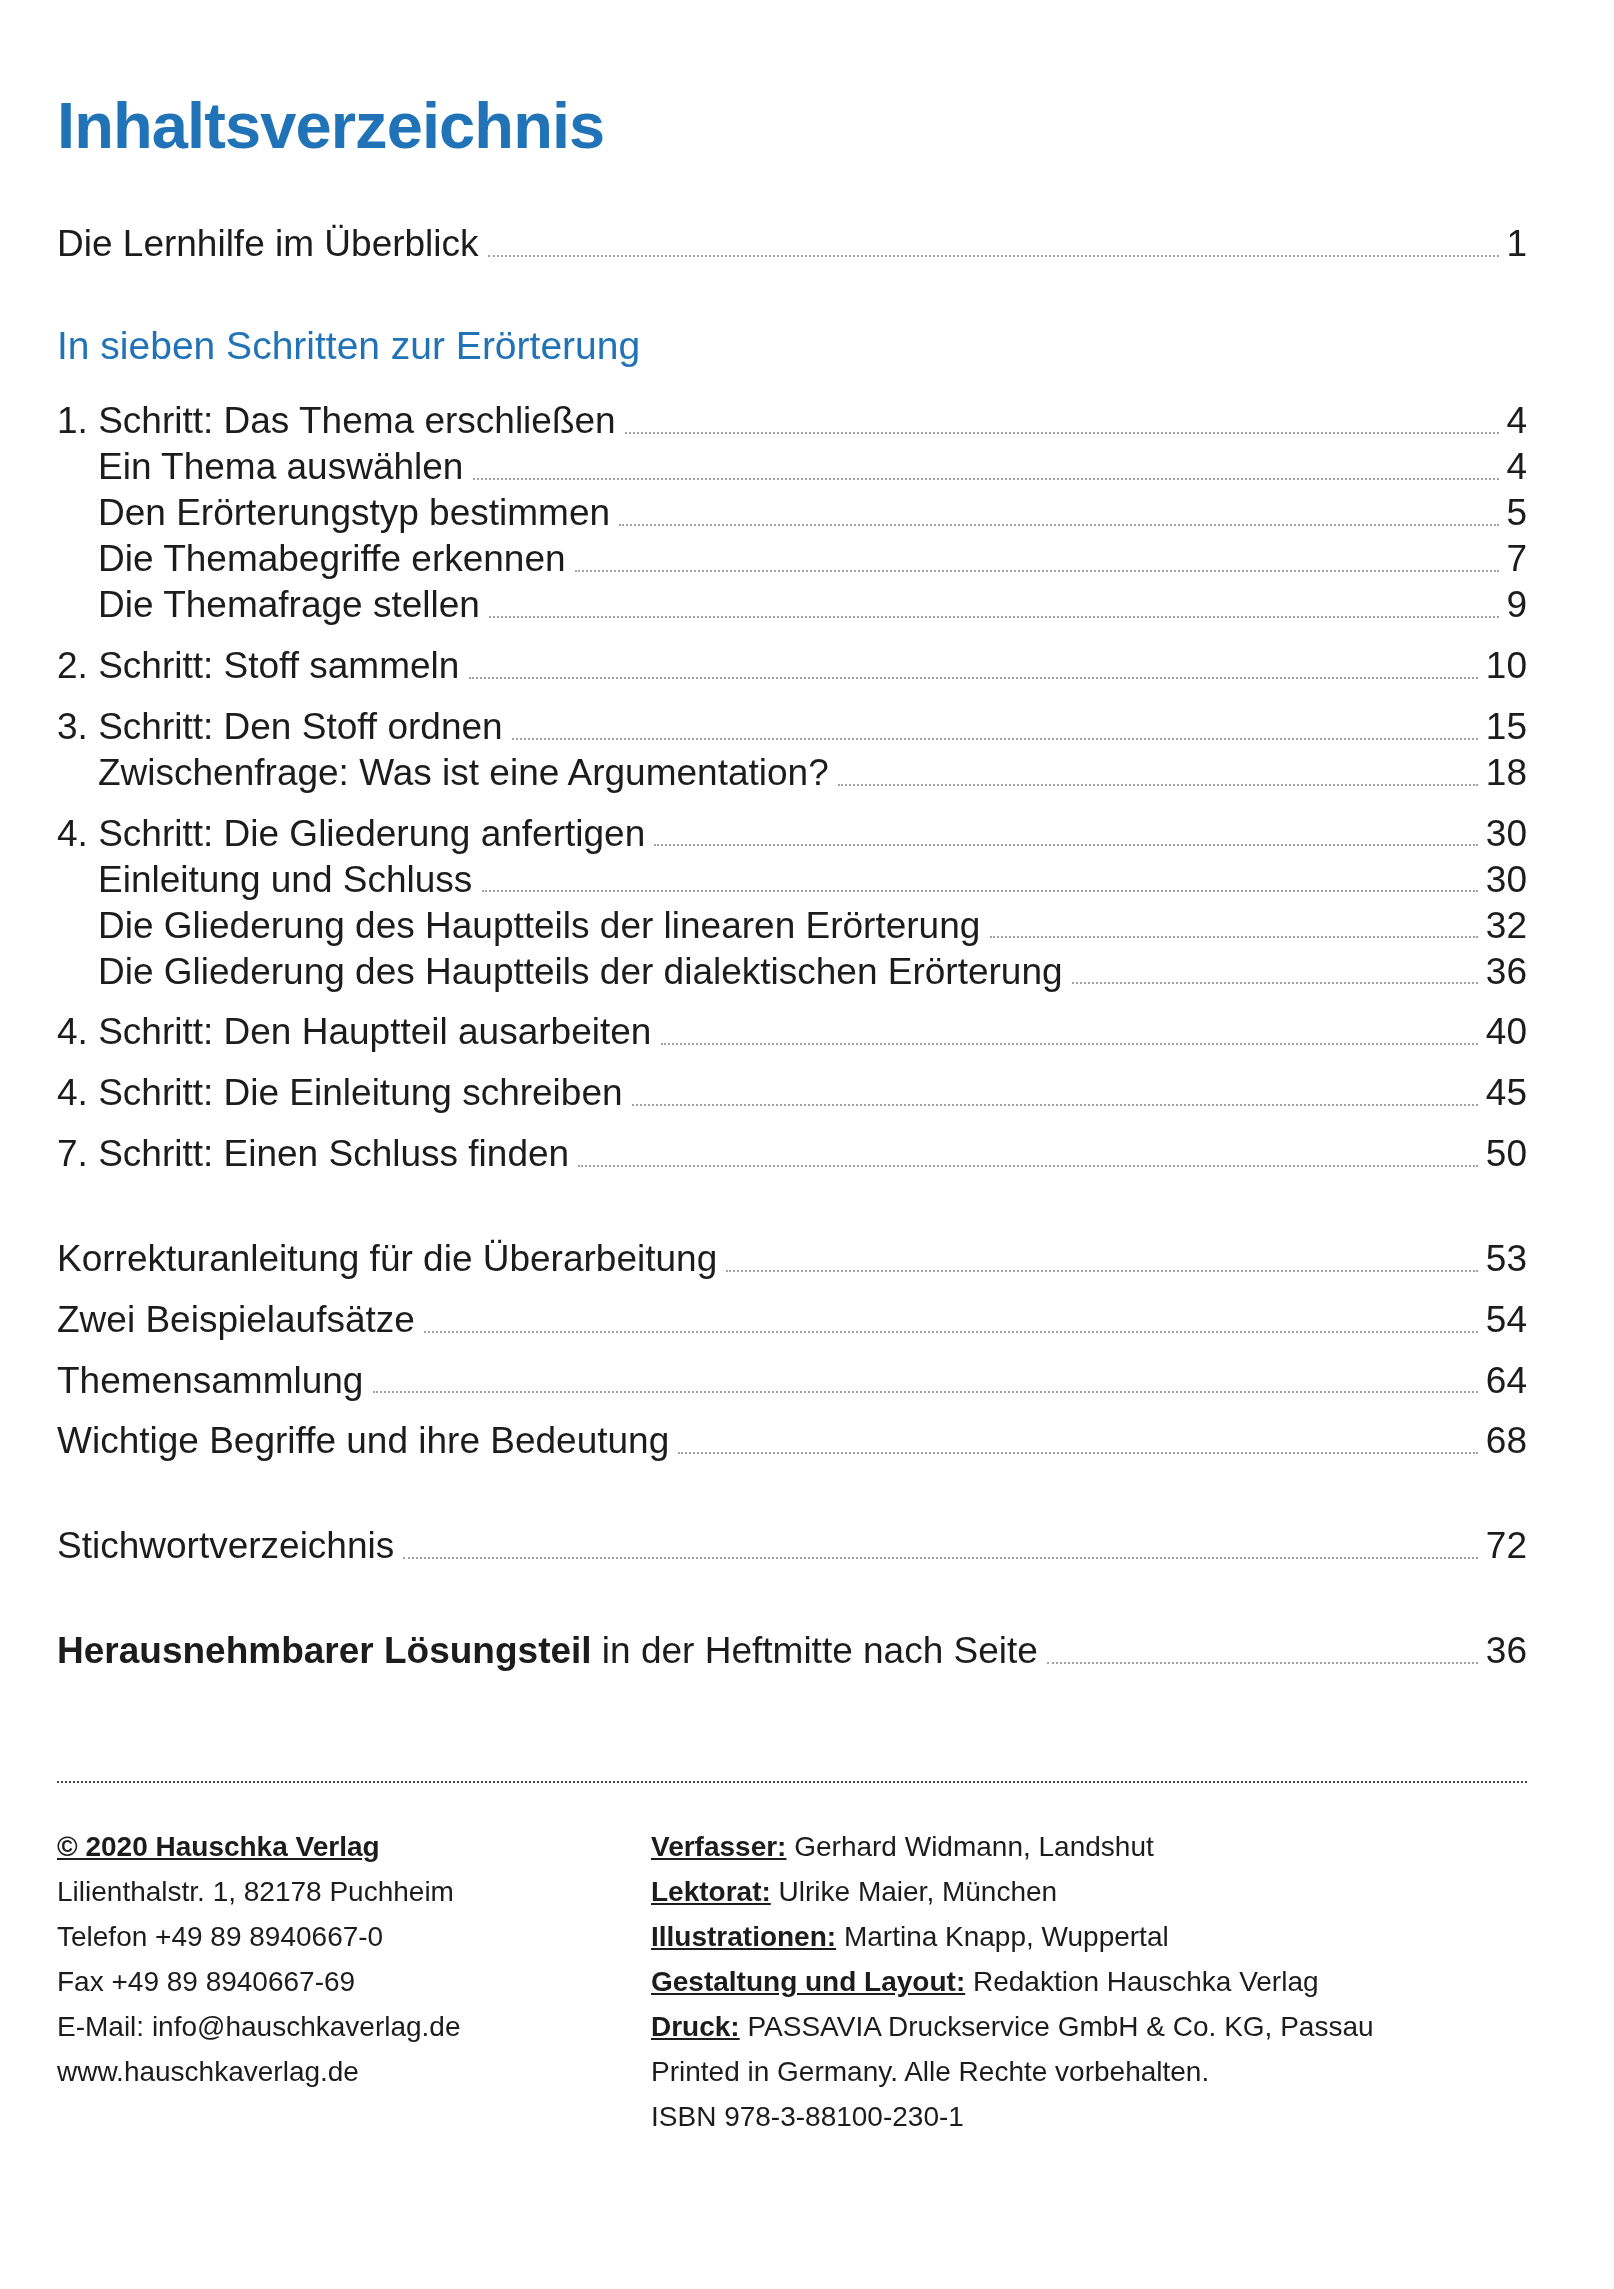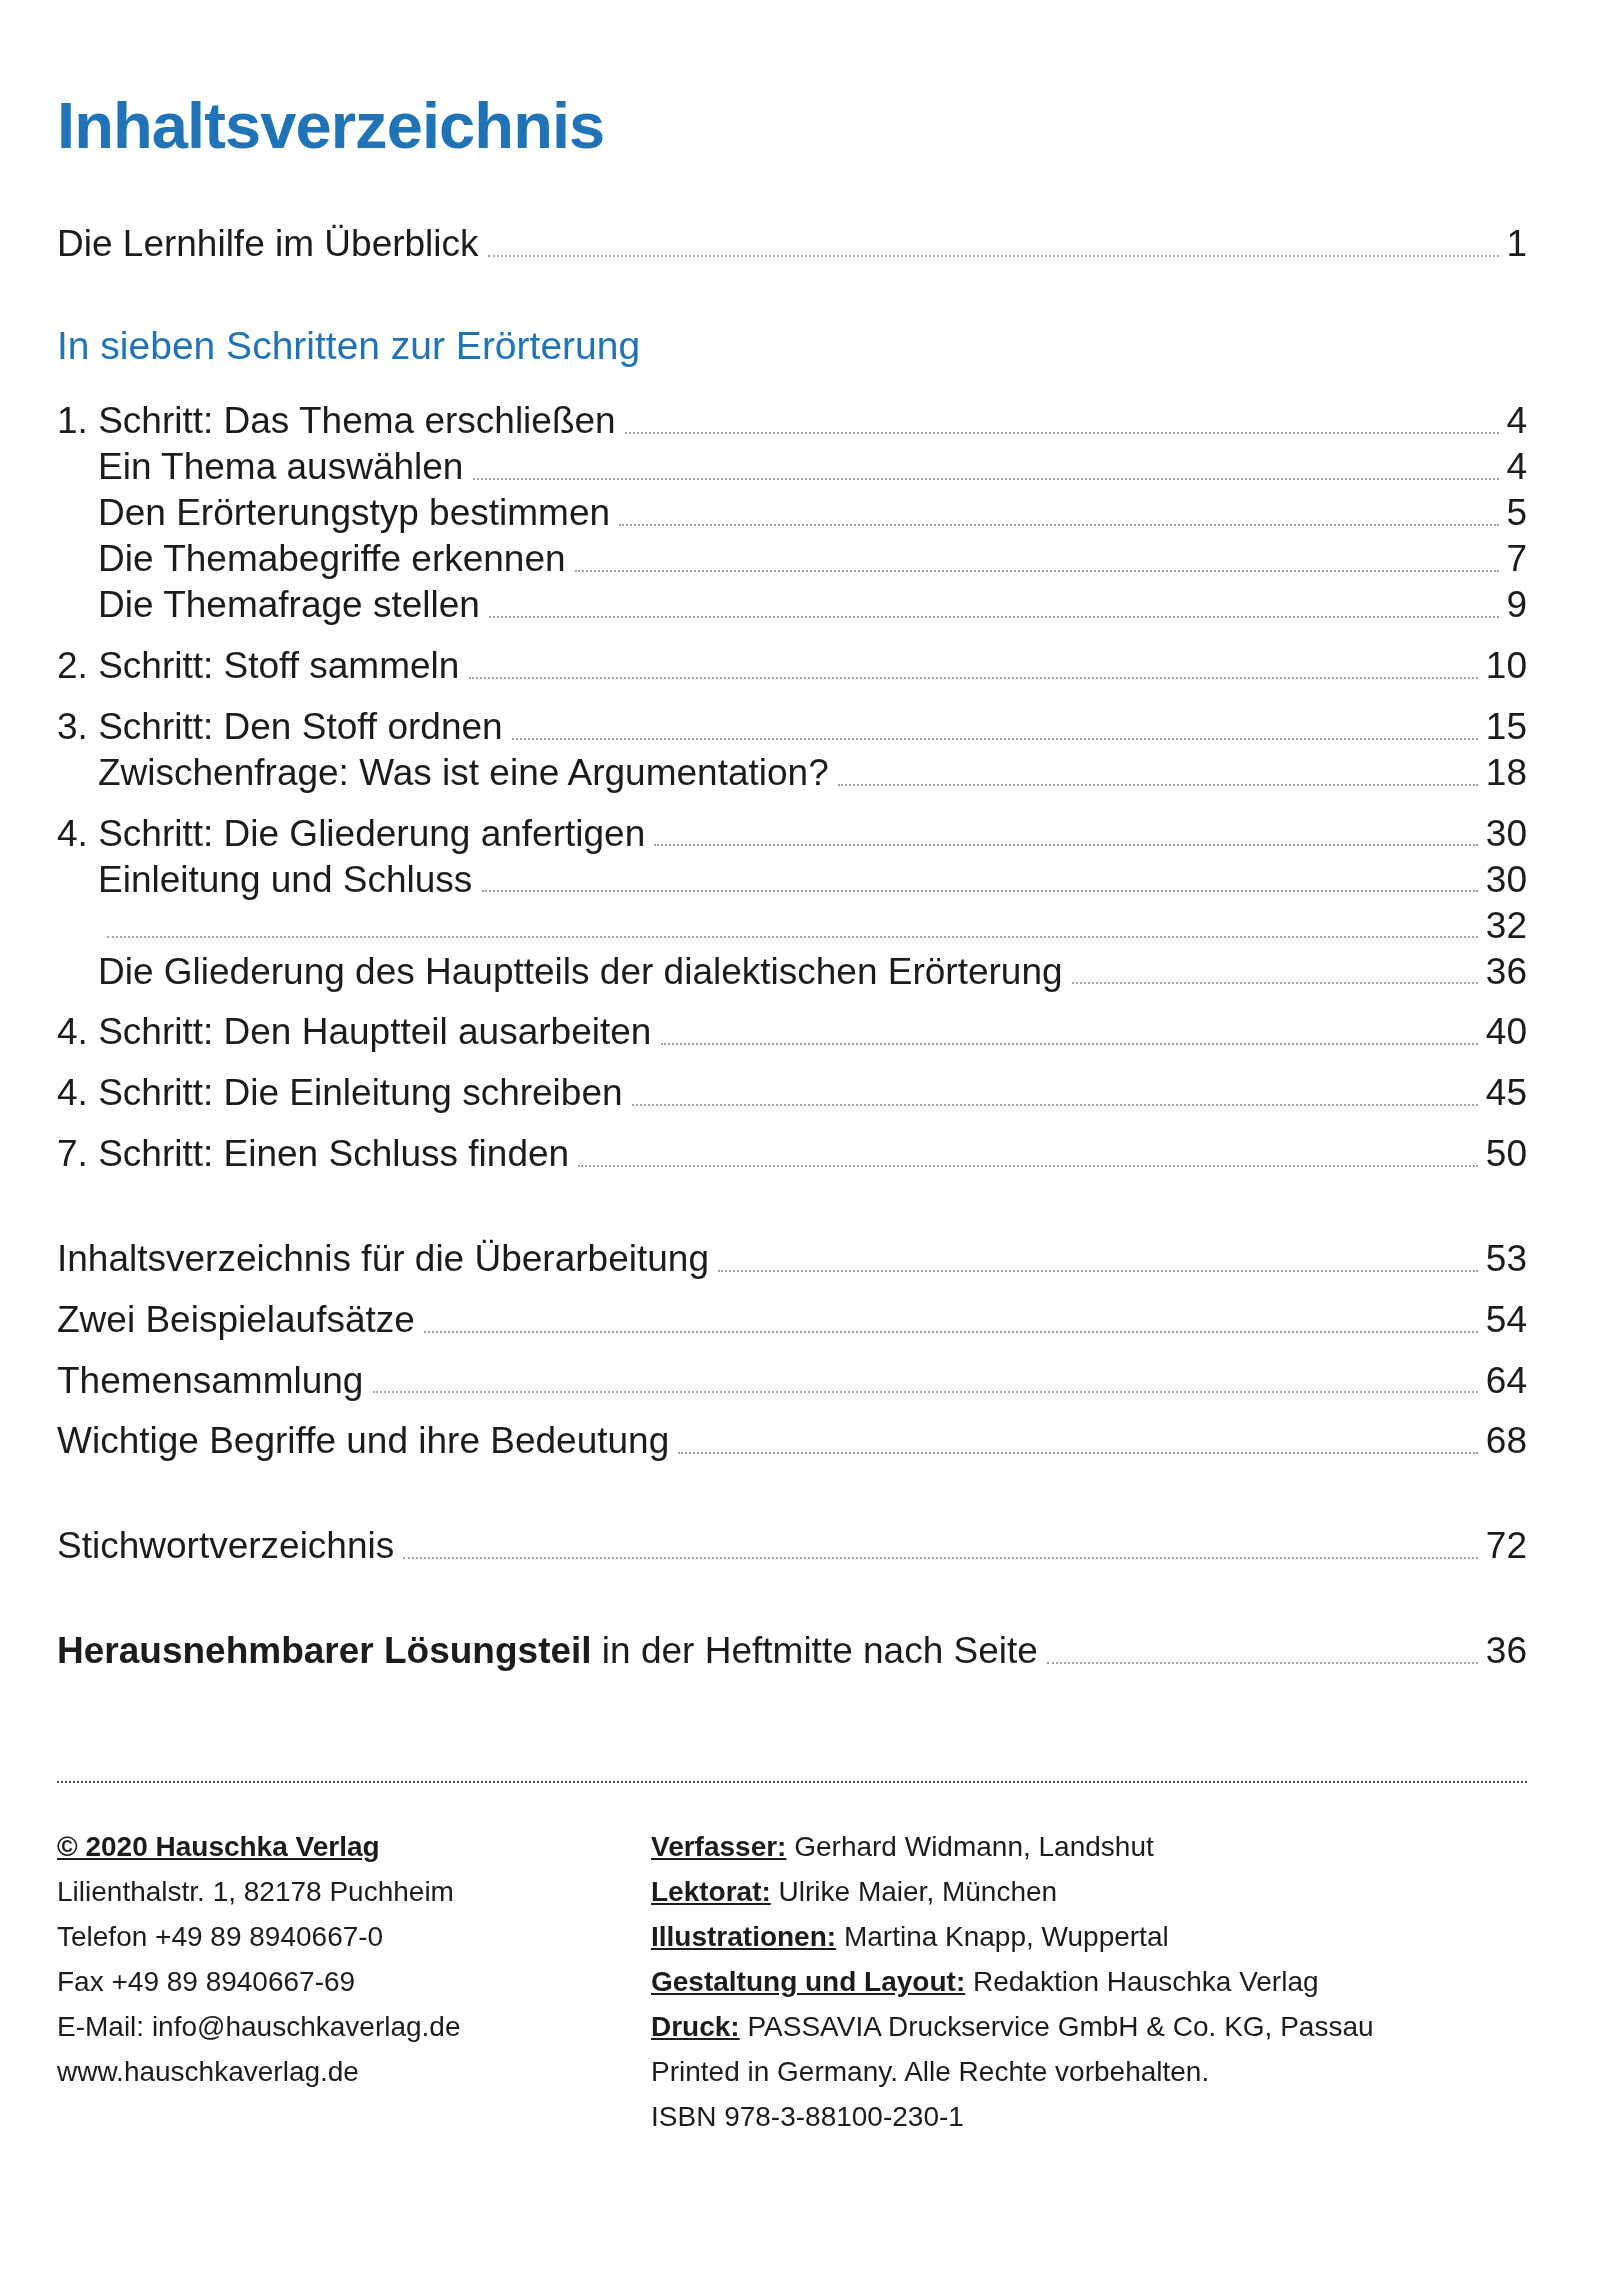--- a/index.html
+++ b/index.html
@@ -127,6 +127,7 @@
             <span class="pagenum">30</span>
           </div>
           <div class="toc-row indent">
+            <span class="label">Die Gliederung des Hauptteils der linearen Erörterung</span>
             <span class="leader"></span>
             <span class="pagenum">32</span>
           </div>

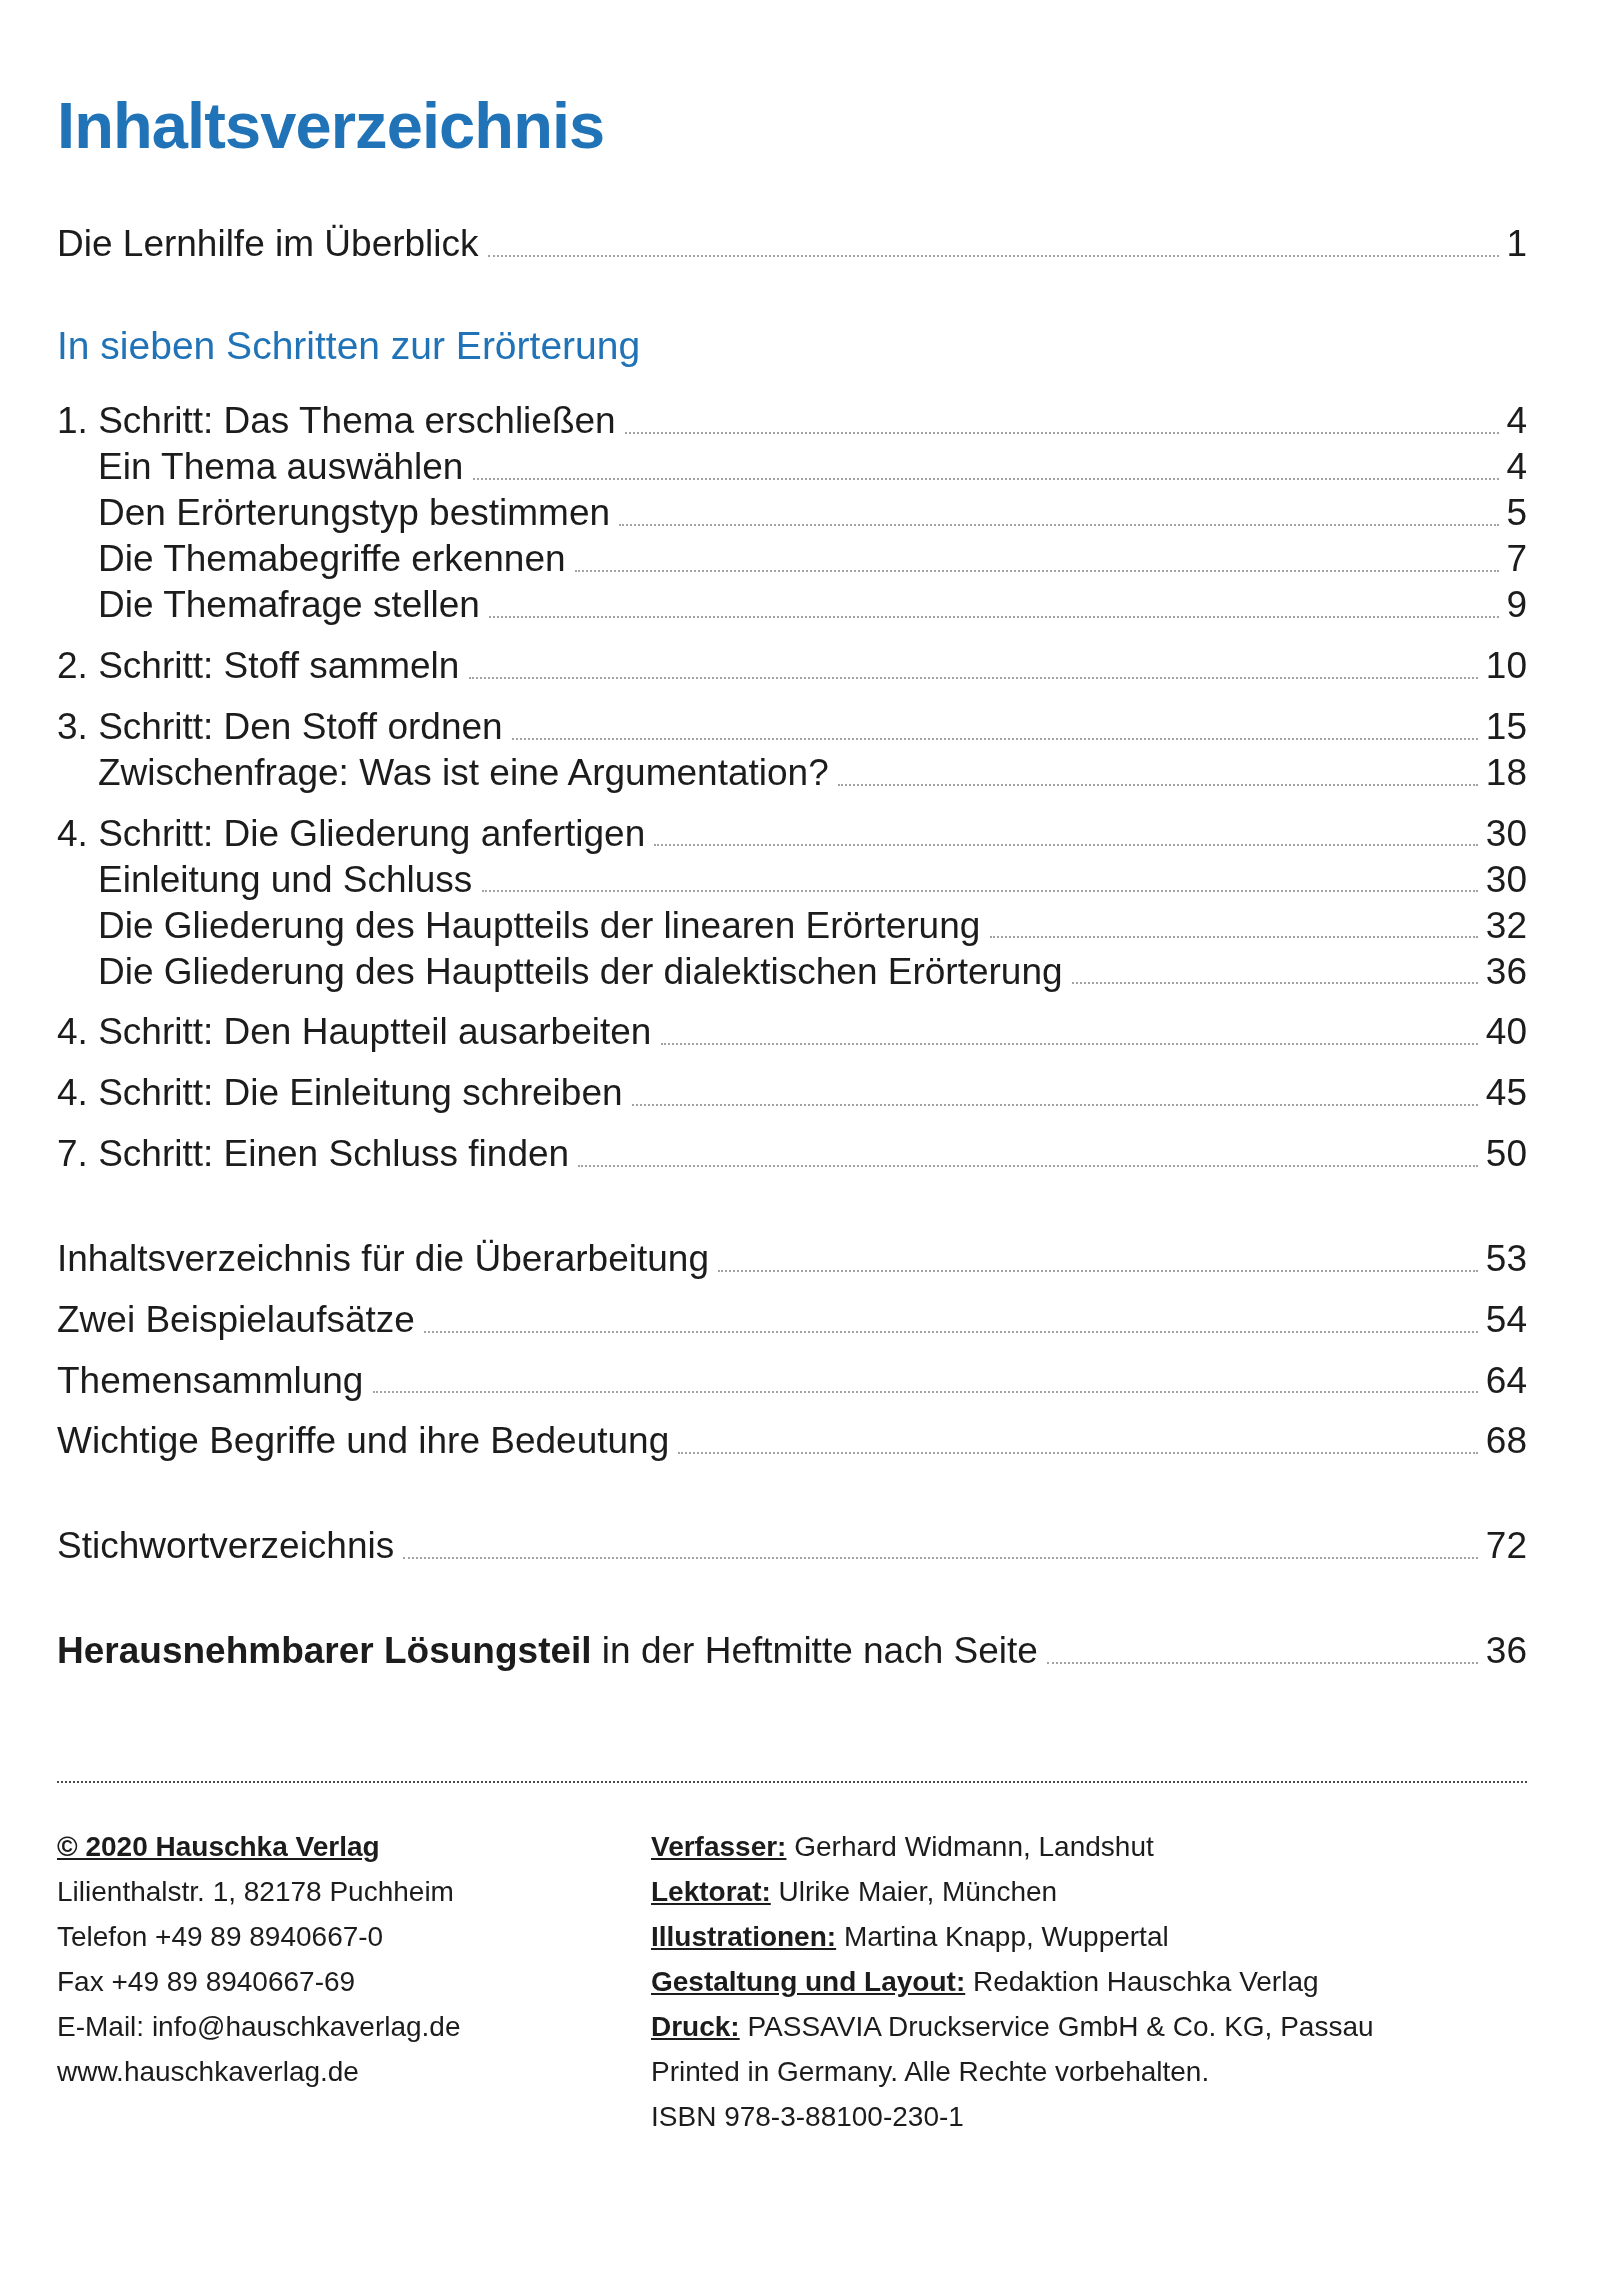--- a/index.html
+++ b/index.html
@@ -162,7 +162,7 @@
       <div class="toc-block">
         <div class="toc-group">
           <div class="toc-row">
-            <span class="label">Inhaltsverzeichnis für die Überarbeitung</span>
+            <span class="label">Korrekturanleitung für die Überarbeitung</span>
             <span class="leader"></span>
             <span class="pagenum">53</span>
           </div>

